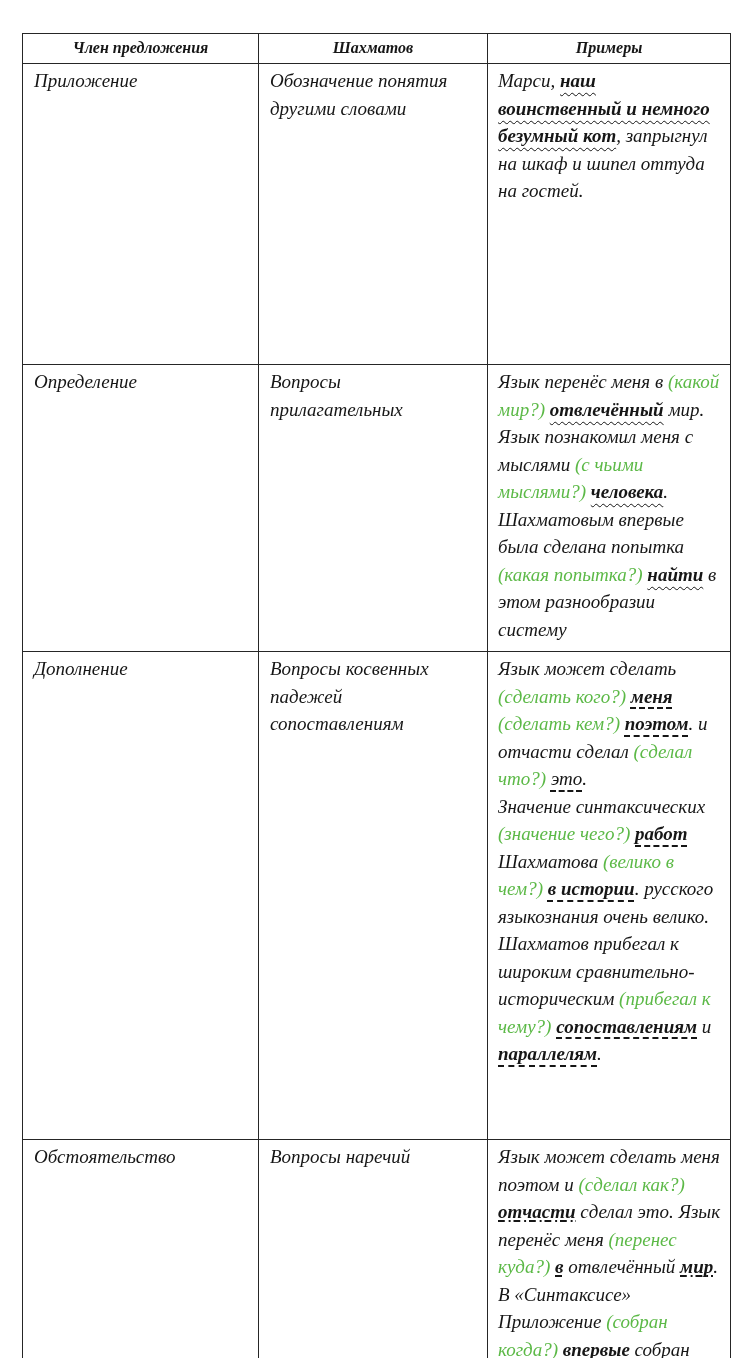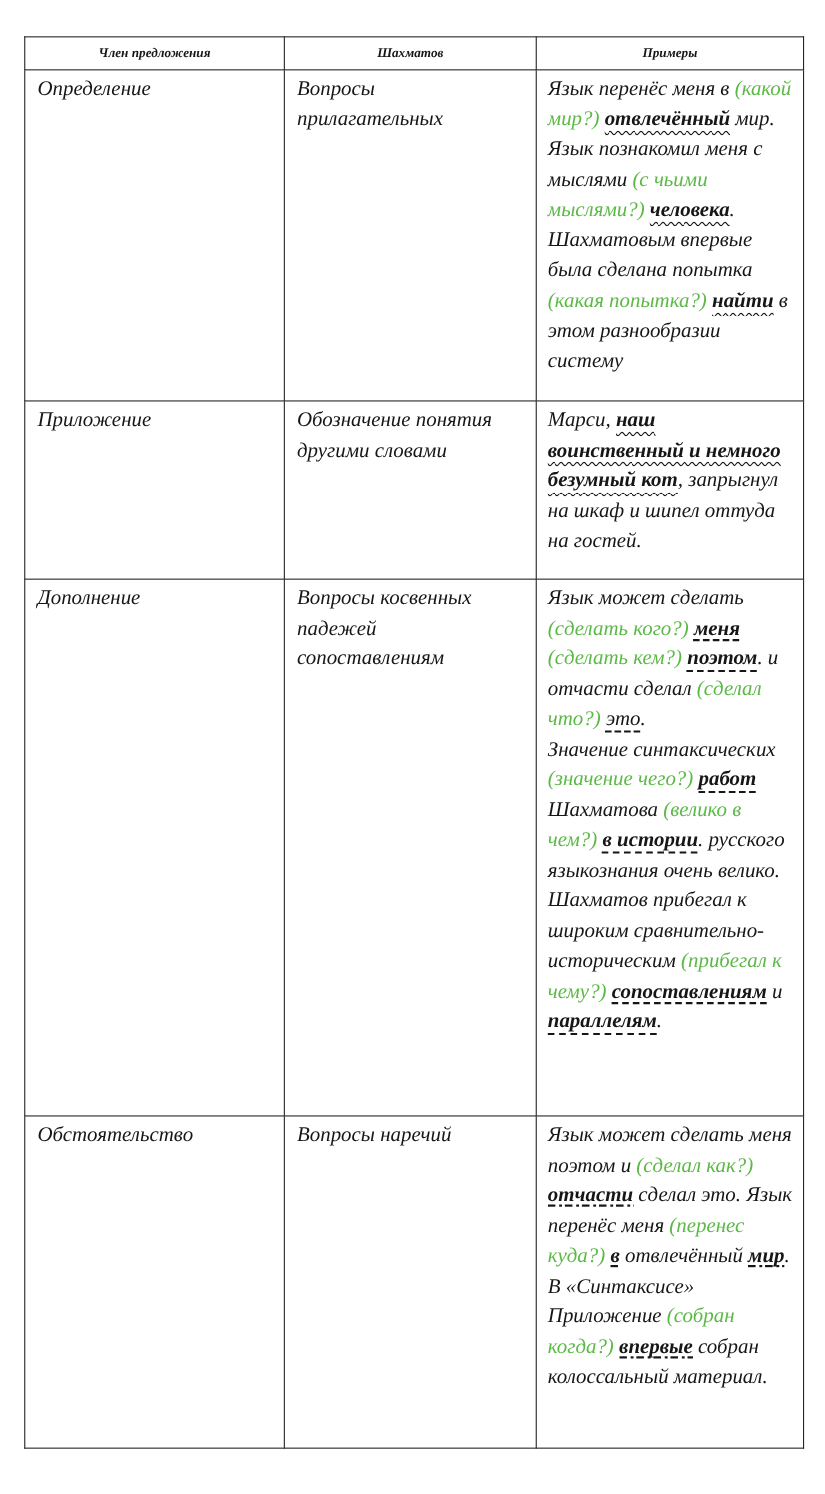--- a/index.html
+++ b/index.html
@@ -37,7 +37,7 @@
   th{
     font-weight:bold;
     text-align:center;
-    font-size:12px;
+    font-size:16px;
     padding:3px 4px 4px 4px;
     height:29px;
     line-height:22px;

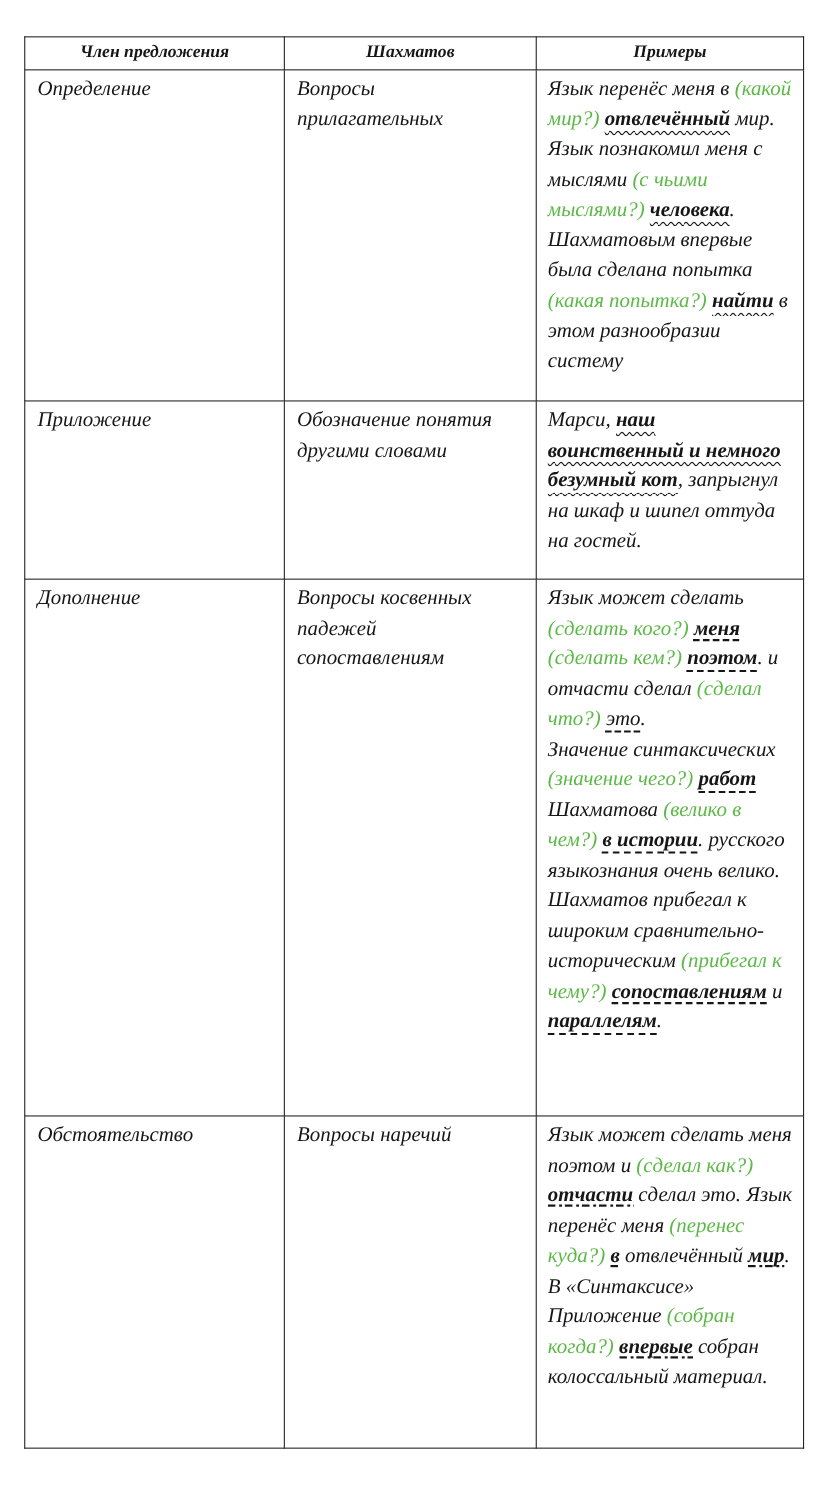--- a/index.html
+++ b/index.html
@@ -101,19 +101,19 @@
     </thead>
     <tbody id="table-body">
         <tr>
+          <td class="member-cell">Приложение</td>
+          <td class="questions-cell">Обозначение понятия другими словами</td>
+          <td class="examples-cell">
+            <p class="example-para"><span>Марси, </span><span class="seg-m ul-wavy">наш воинственный и немного безумный кот</span><span>, запрыгнул на шкаф и шипел оттуда на гостей.</span></p>
+          </td>
+        </tr>
+        <tr>
           <td class="member-cell">Определение</td>
           <td class="questions-cell">Вопросы прилагательных</td>
           <td class="examples-cell">
             <p class="example-para"><span>Язык перенёс меня в </span><span class="seg-g">(какой мир?)</span><span> </span><span class="seg-m ul-wavy">отвлечённый</span><span> мир.</span></p>
             <p class="example-para"><span>Язык познакомил меня с мыслями </span><span class="seg-g">(с чьими мыслями?)</span><span> </span><span class="seg-m ul-wavy">человека</span><span>.</span></p>
             <p class="example-para"><span>Шахматовым впервые была сделана попытка </span><span class="seg-g">(какая попытка?)</span><span> </span><span class="seg-m ul-wavy">найти</span><span> в этом разнообразии систему</span></p>
-          </td>
-        </tr>
-        <tr>
-          <td class="member-cell">Приложение</td>
-          <td class="questions-cell">Обозначение понятия другими словами</td>
-          <td class="examples-cell">
-            <p class="example-para"><span>Марси, </span><span class="seg-m ul-wavy">наш воинственный и немного безумный кот</span><span>, запрыгнул на шкаф и шипел оттуда на гостей.</span></p>
           </td>
         </tr>
         <tr>

